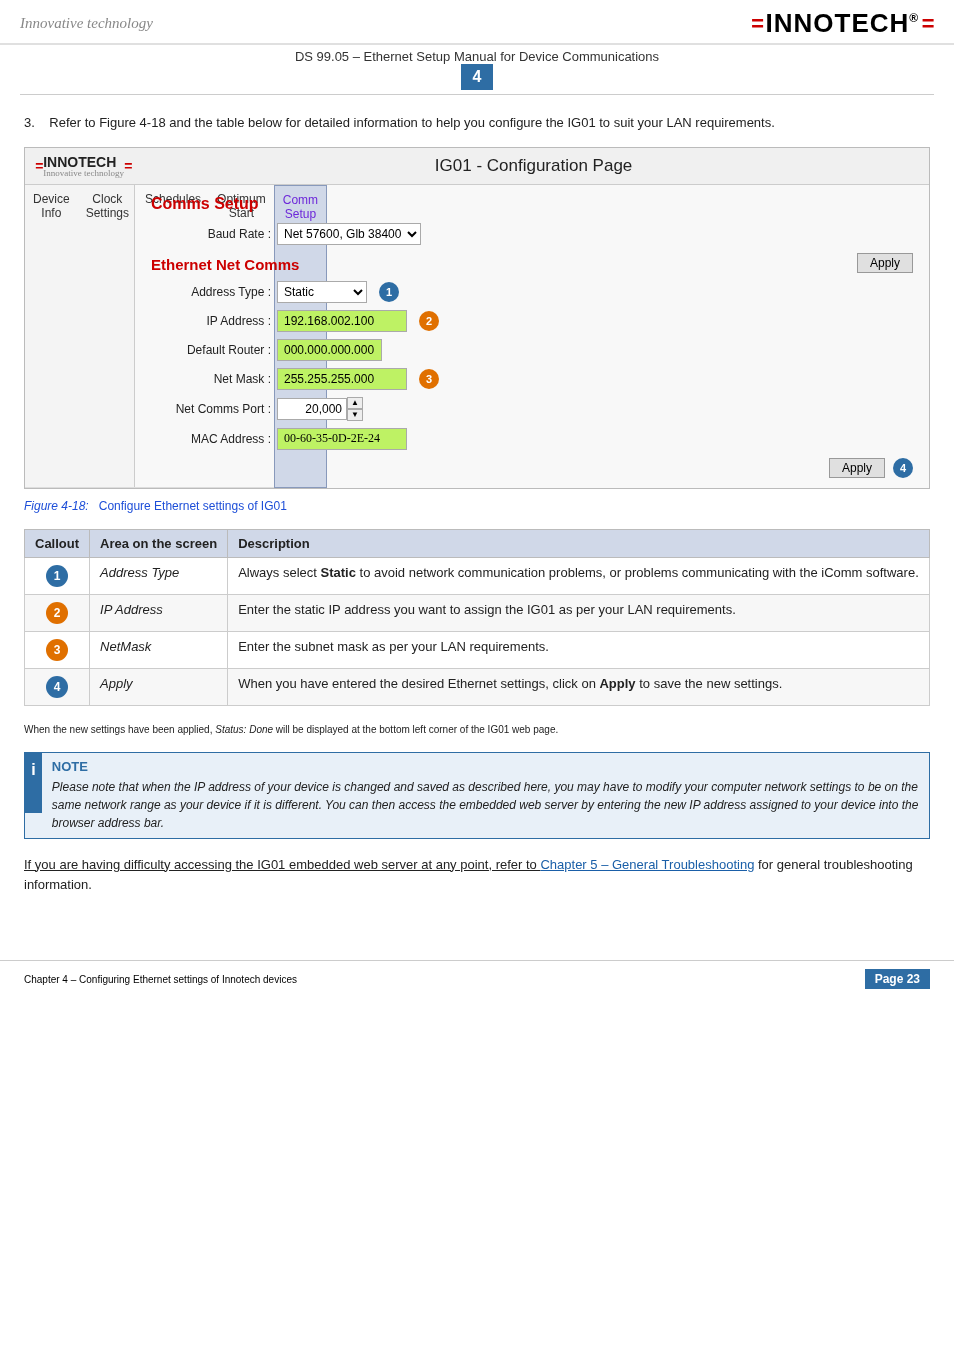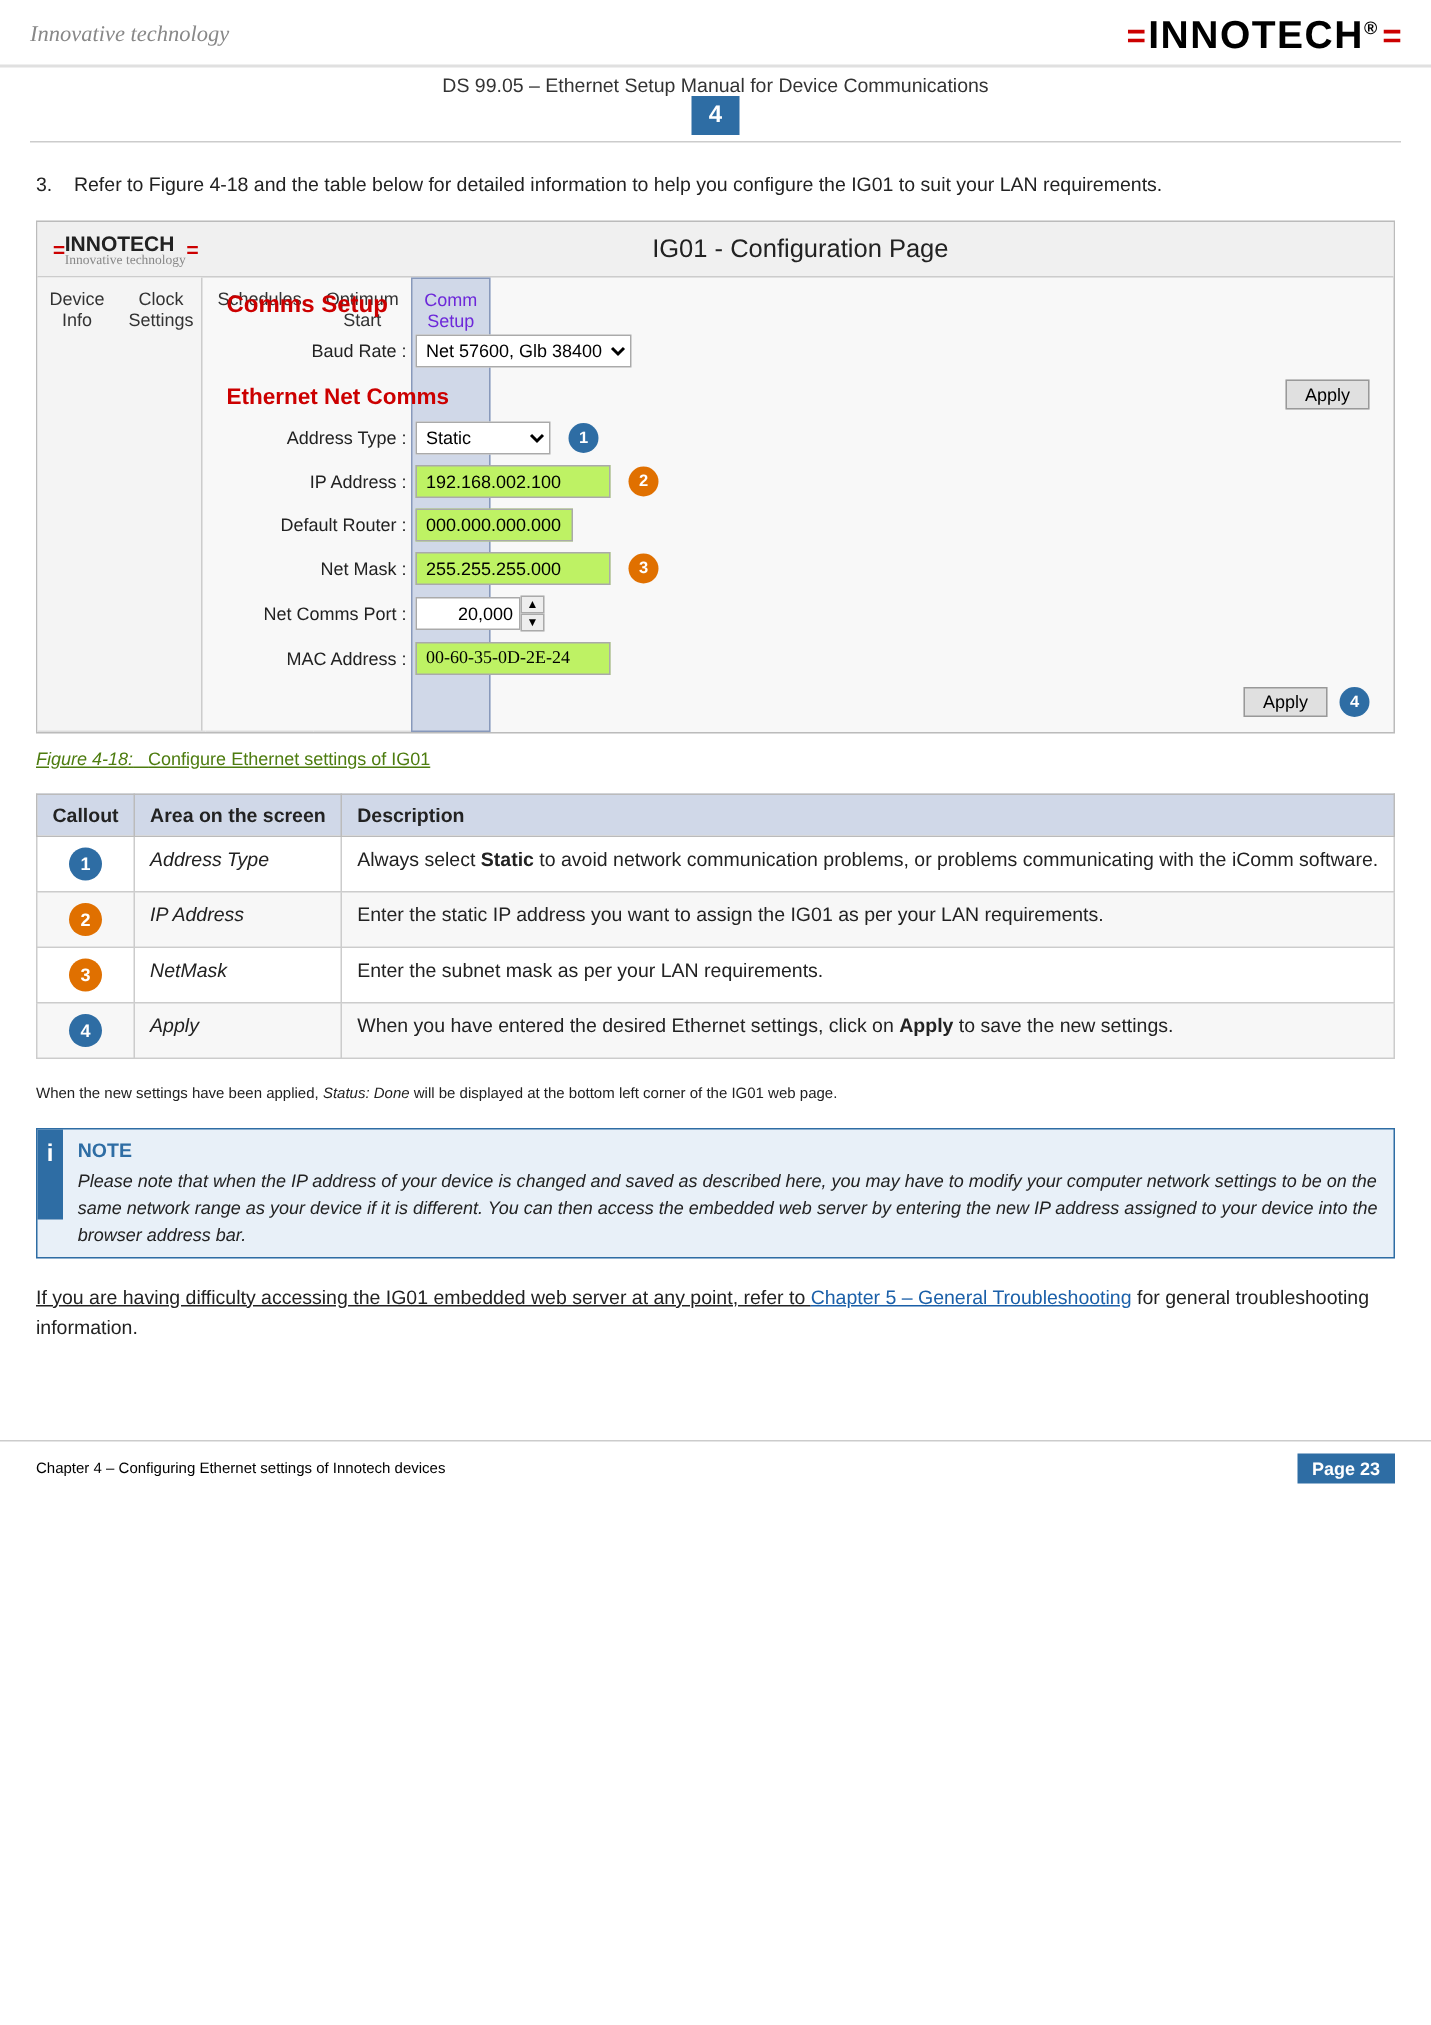--- a/index.html
+++ b/index.html
@@ -242,8 +242,7 @@
     .figure-caption {
       font-size: 12px;
       margin: 6px 0 16px 0;
-      color: #4d7c0f;
-      text-decoration: underline;
+      color: #1d4ed8;
     }
     .figure-caption em { font-style: italic; }
 

